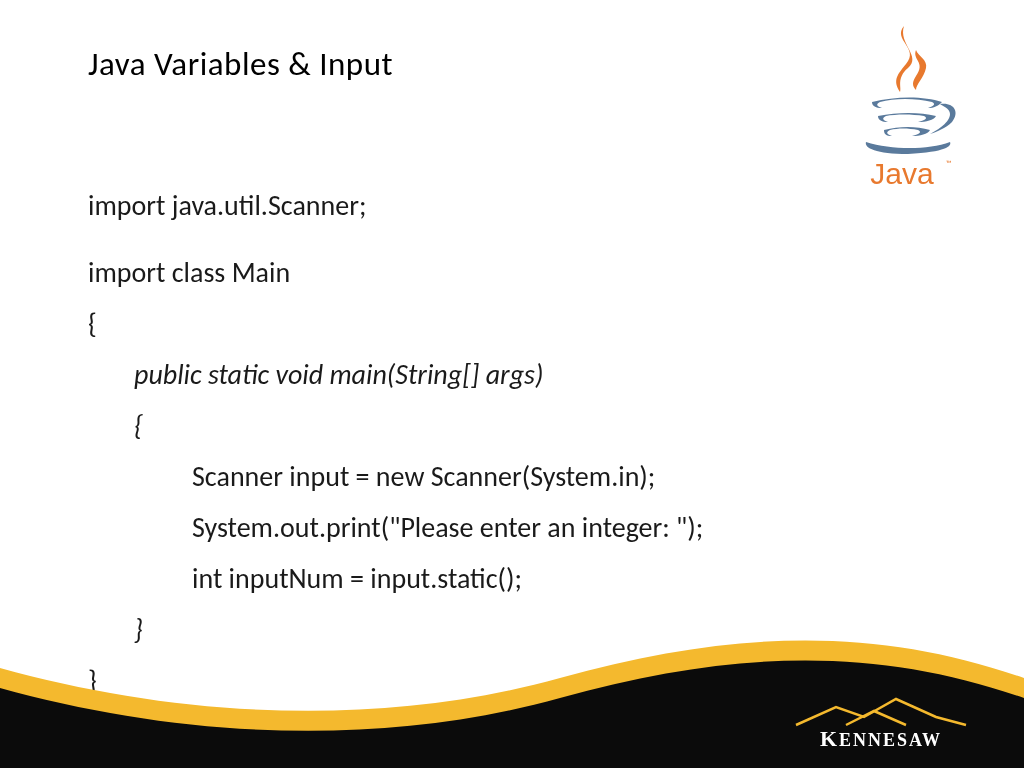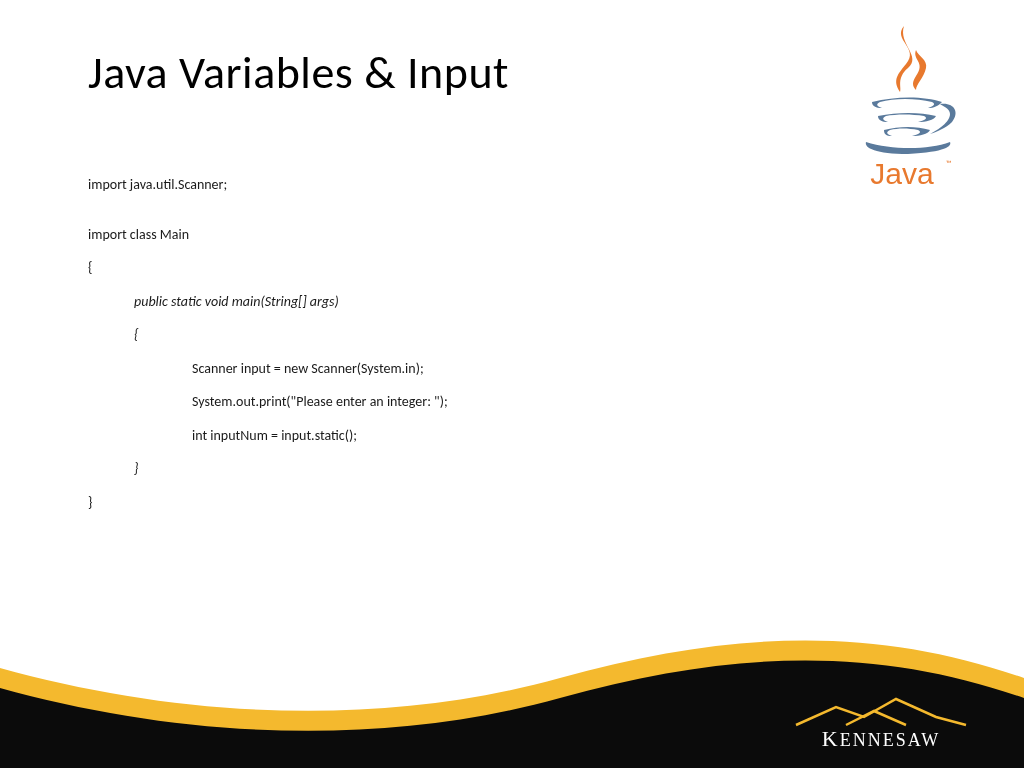--- a/index.html
+++ b/index.html
@@ -5,7 +5,7 @@
   * { margin: 0; padding: 0; box-sizing: border-box; }
   html, body { width: 1024px; height: 768px; overflow: hidden; font-family: "Calibri", "Segoe UI", sans-serif; background: #fff; position: relative; }
   .slide { width: 1024px; height: 768px; position: relative; }
-  .title { position: absolute; top: 44px; left: 88px; font-size: 46px; font-weight: 300; color: #000; letter-spacing: 0.5px; }
+  .title { position: absolute; top: 44px; left: 88px; font-size: 33px; font-weight: 300; color: #000; letter-spacing: 0.5px; }
   .code-block { position: absolute; top: 176px; left: 88px; font-size: 14px; color: #1a1a1a; line-height: 1.25; }
   .code-line { white-space: pre; margin-bottom: 16px; }
   .indent1 { padding-left: 46px; font-style: italic; }

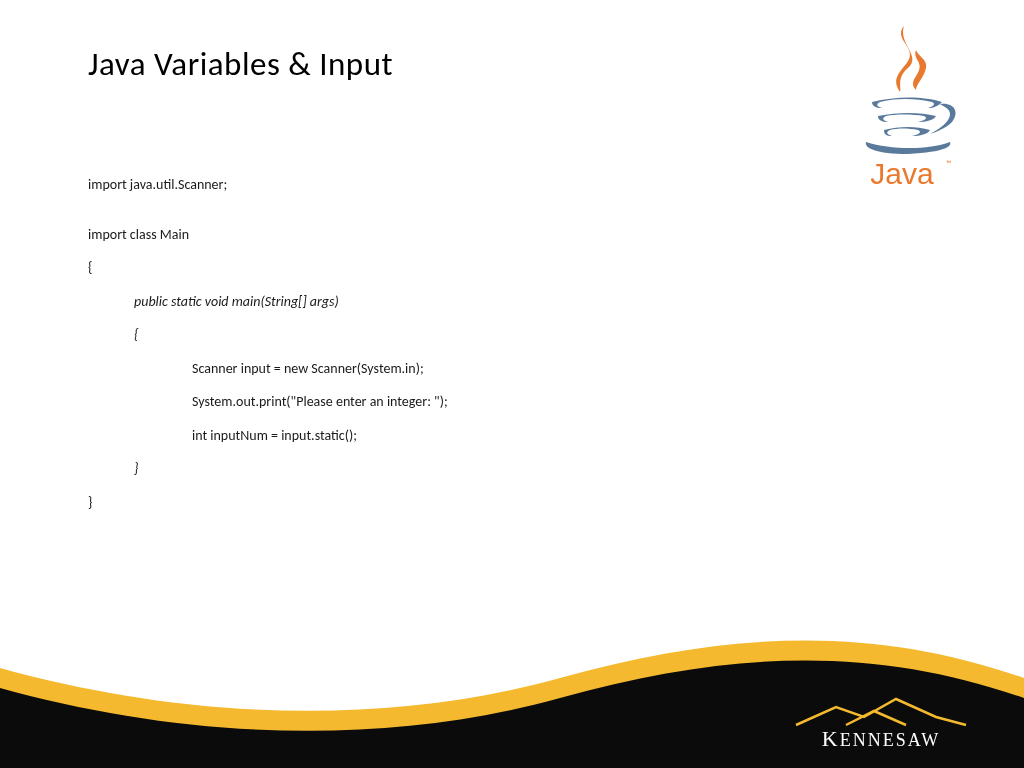--- a/index.html
+++ b/index.html
@@ -6,7 +6,7 @@
   html, body { width: 1024px; height: 768px; overflow: hidden; font-family: "Calibri", "Segoe UI", sans-serif; background: #fff; position: relative; }
   .slide { width: 1024px; height: 768px; position: relative; }
   .title { position: absolute; top: 44px; left: 88px; font-size: 33px; font-weight: 300; color: #000; letter-spacing: 0.5px; }
-  .code-block { position: absolute; top: 176px; left: 88px; font-size: 14px; color: #1a1a1a; line-height: 1.25; }
+  .code-block { position: absolute; top: 188px; left: 88px; font-size: 28px; color: #1a1a1a; line-height: 1.25; }
   .code-line { white-space: pre; margin-bottom: 16px; }
   .indent1 { padding-left: 46px; font-style: italic; }
   .indent2 { padding-left: 104px; }

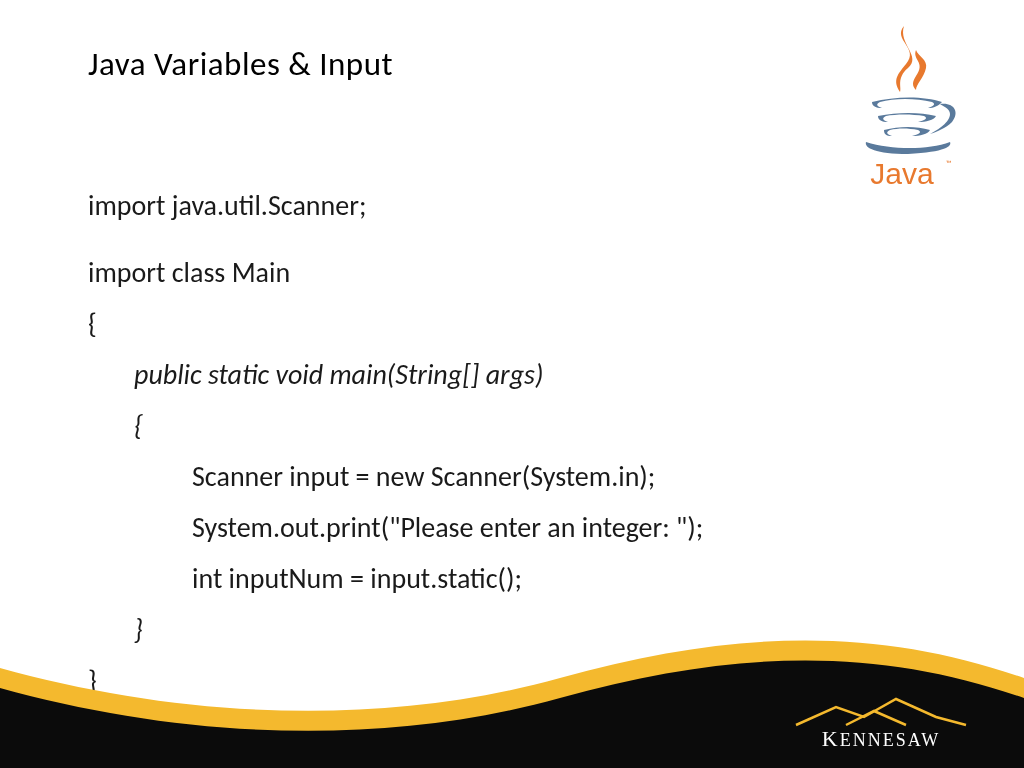--- a/index.html
+++ b/index.html
@@ -13,7 +13,7 @@
   .java-logo { position: absolute; top: 20px; right: 62px; width: 120px; height: 170px; }
   .footer-wave { position: absolute; bottom: 0; left: 0; width: 1024px; height: 160px; }
   .ksu-logo { position: absolute; bottom: 18px; right: 48px; text-align: center; color: #fff; font-family: "Trajan Pro", "Times New Roman", serif; }
-  .ksu-name { font-size: 18px; letter-spacing: 2px; font-weight: 400; line-height: 0.95; }
+  .ksu-name { font-size: 18px; letter-spacing: 2px; font-weight: 700; line-height: 0.95; }
   .ksu-name .big { font-size: 22px; }
   .ksu-sub { font-size: 13px; letter-spacing: 3px; font-weight: 400; }
   .ksu-sub .big { font-size: 16px; }

